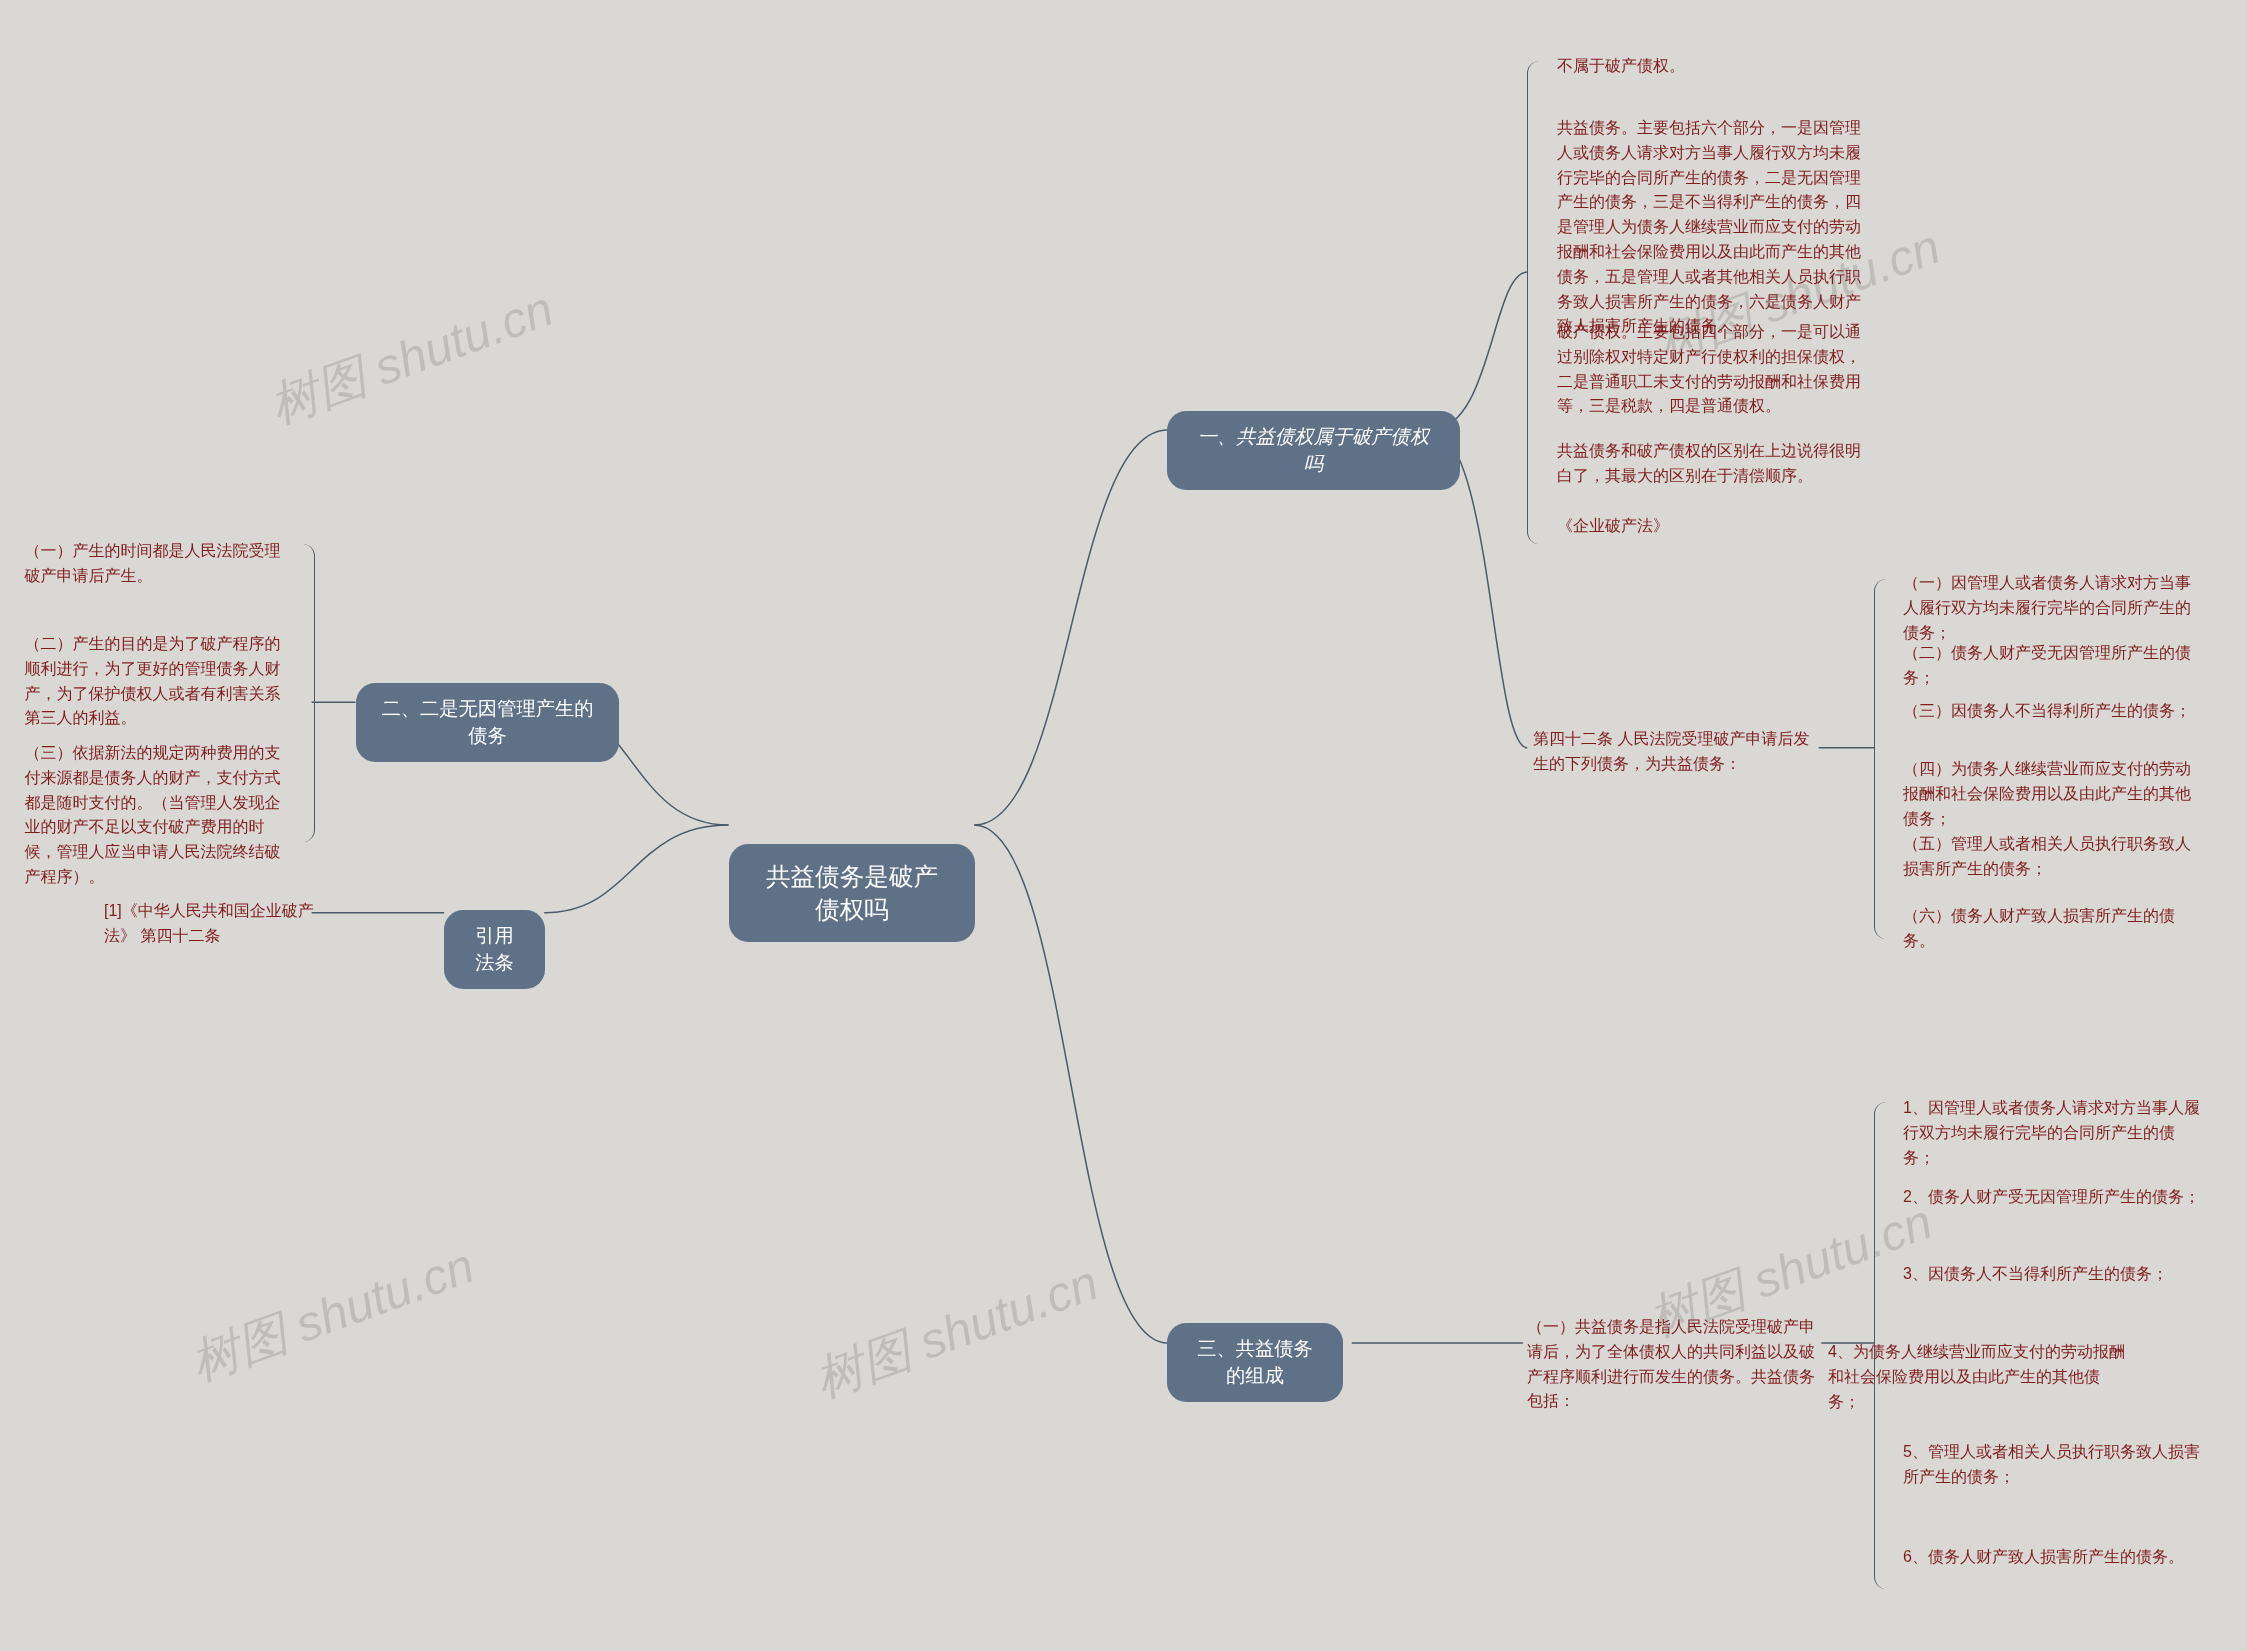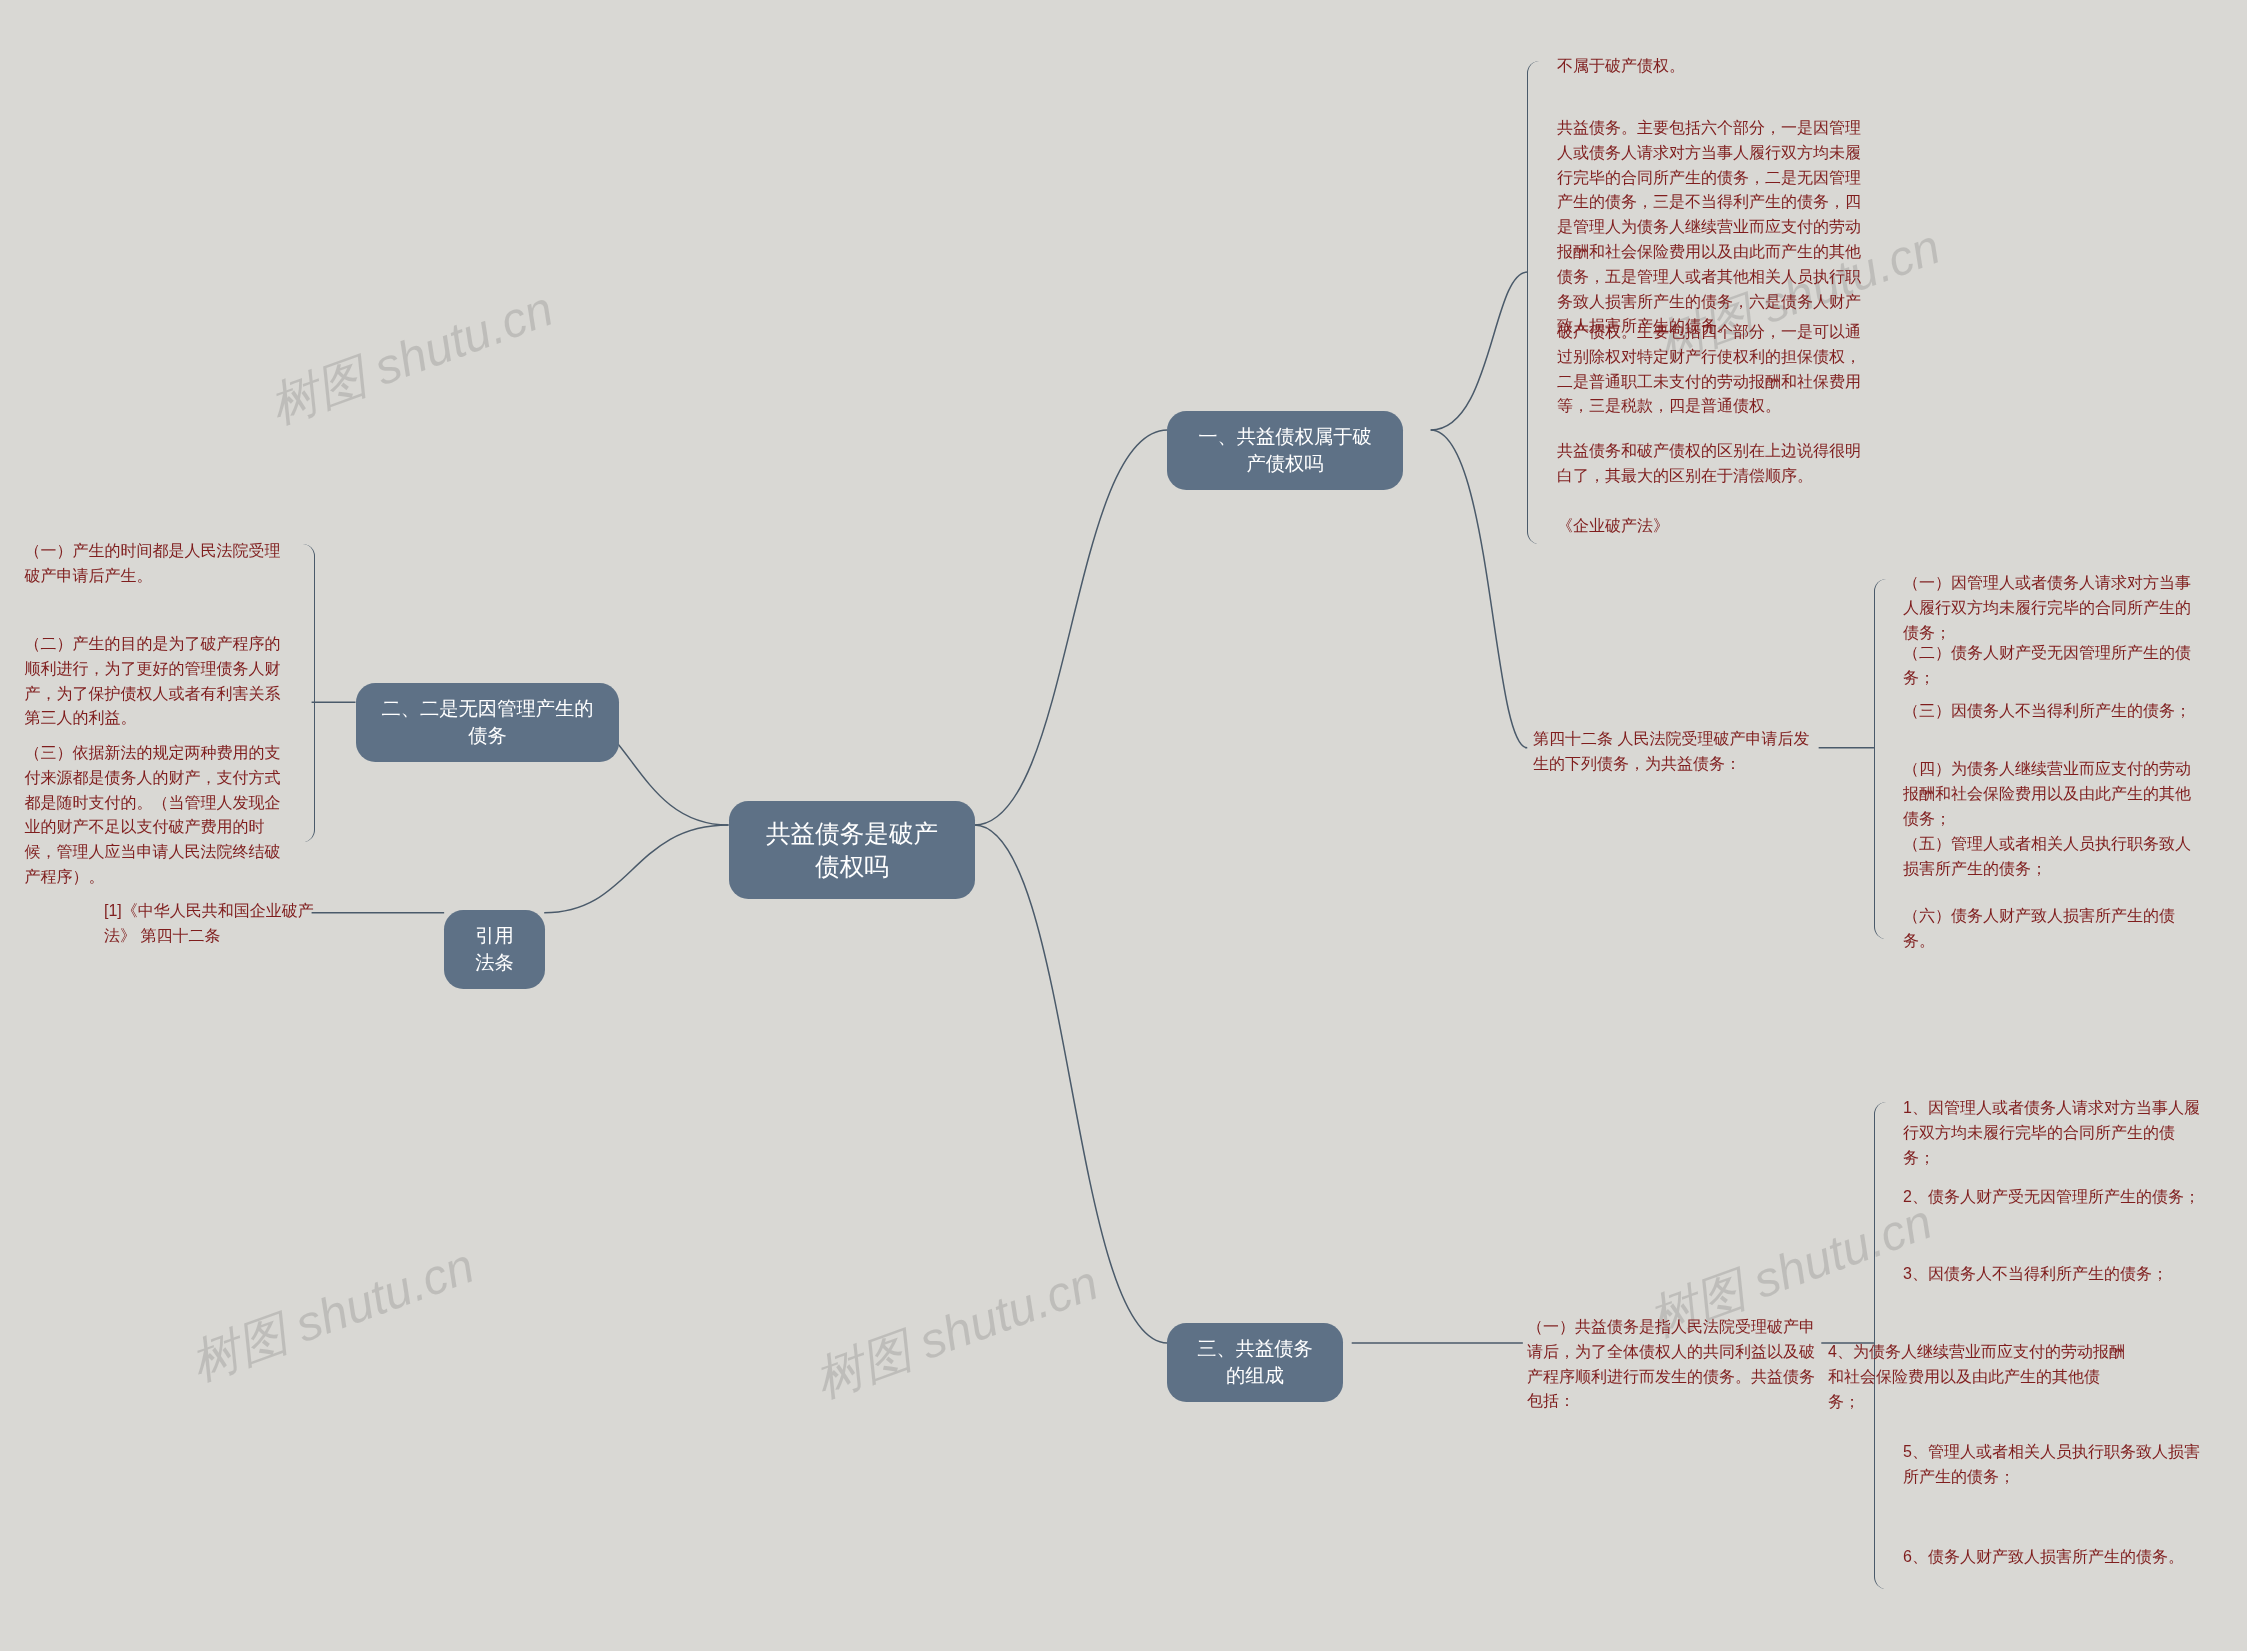--- a/index.html
+++ b/index.html
@@ -113,7 +113,7 @@
 
 <div class="node root" style="left:729px; top:801px; width:246px;">共益债务是破产债权吗</div>
 
-<div class="node" style="left:1167px; top:411px; width:236px;">一、共益债权属于破产债权吗</div>
+<div class="node" style="left:1167px; top:411px; width:293px;font-style:italic;">一、共益债权属于破产债权吗</div>
 
 <div class="bracket" style="left:1527px; top:61px; height:483px;"></div>
 

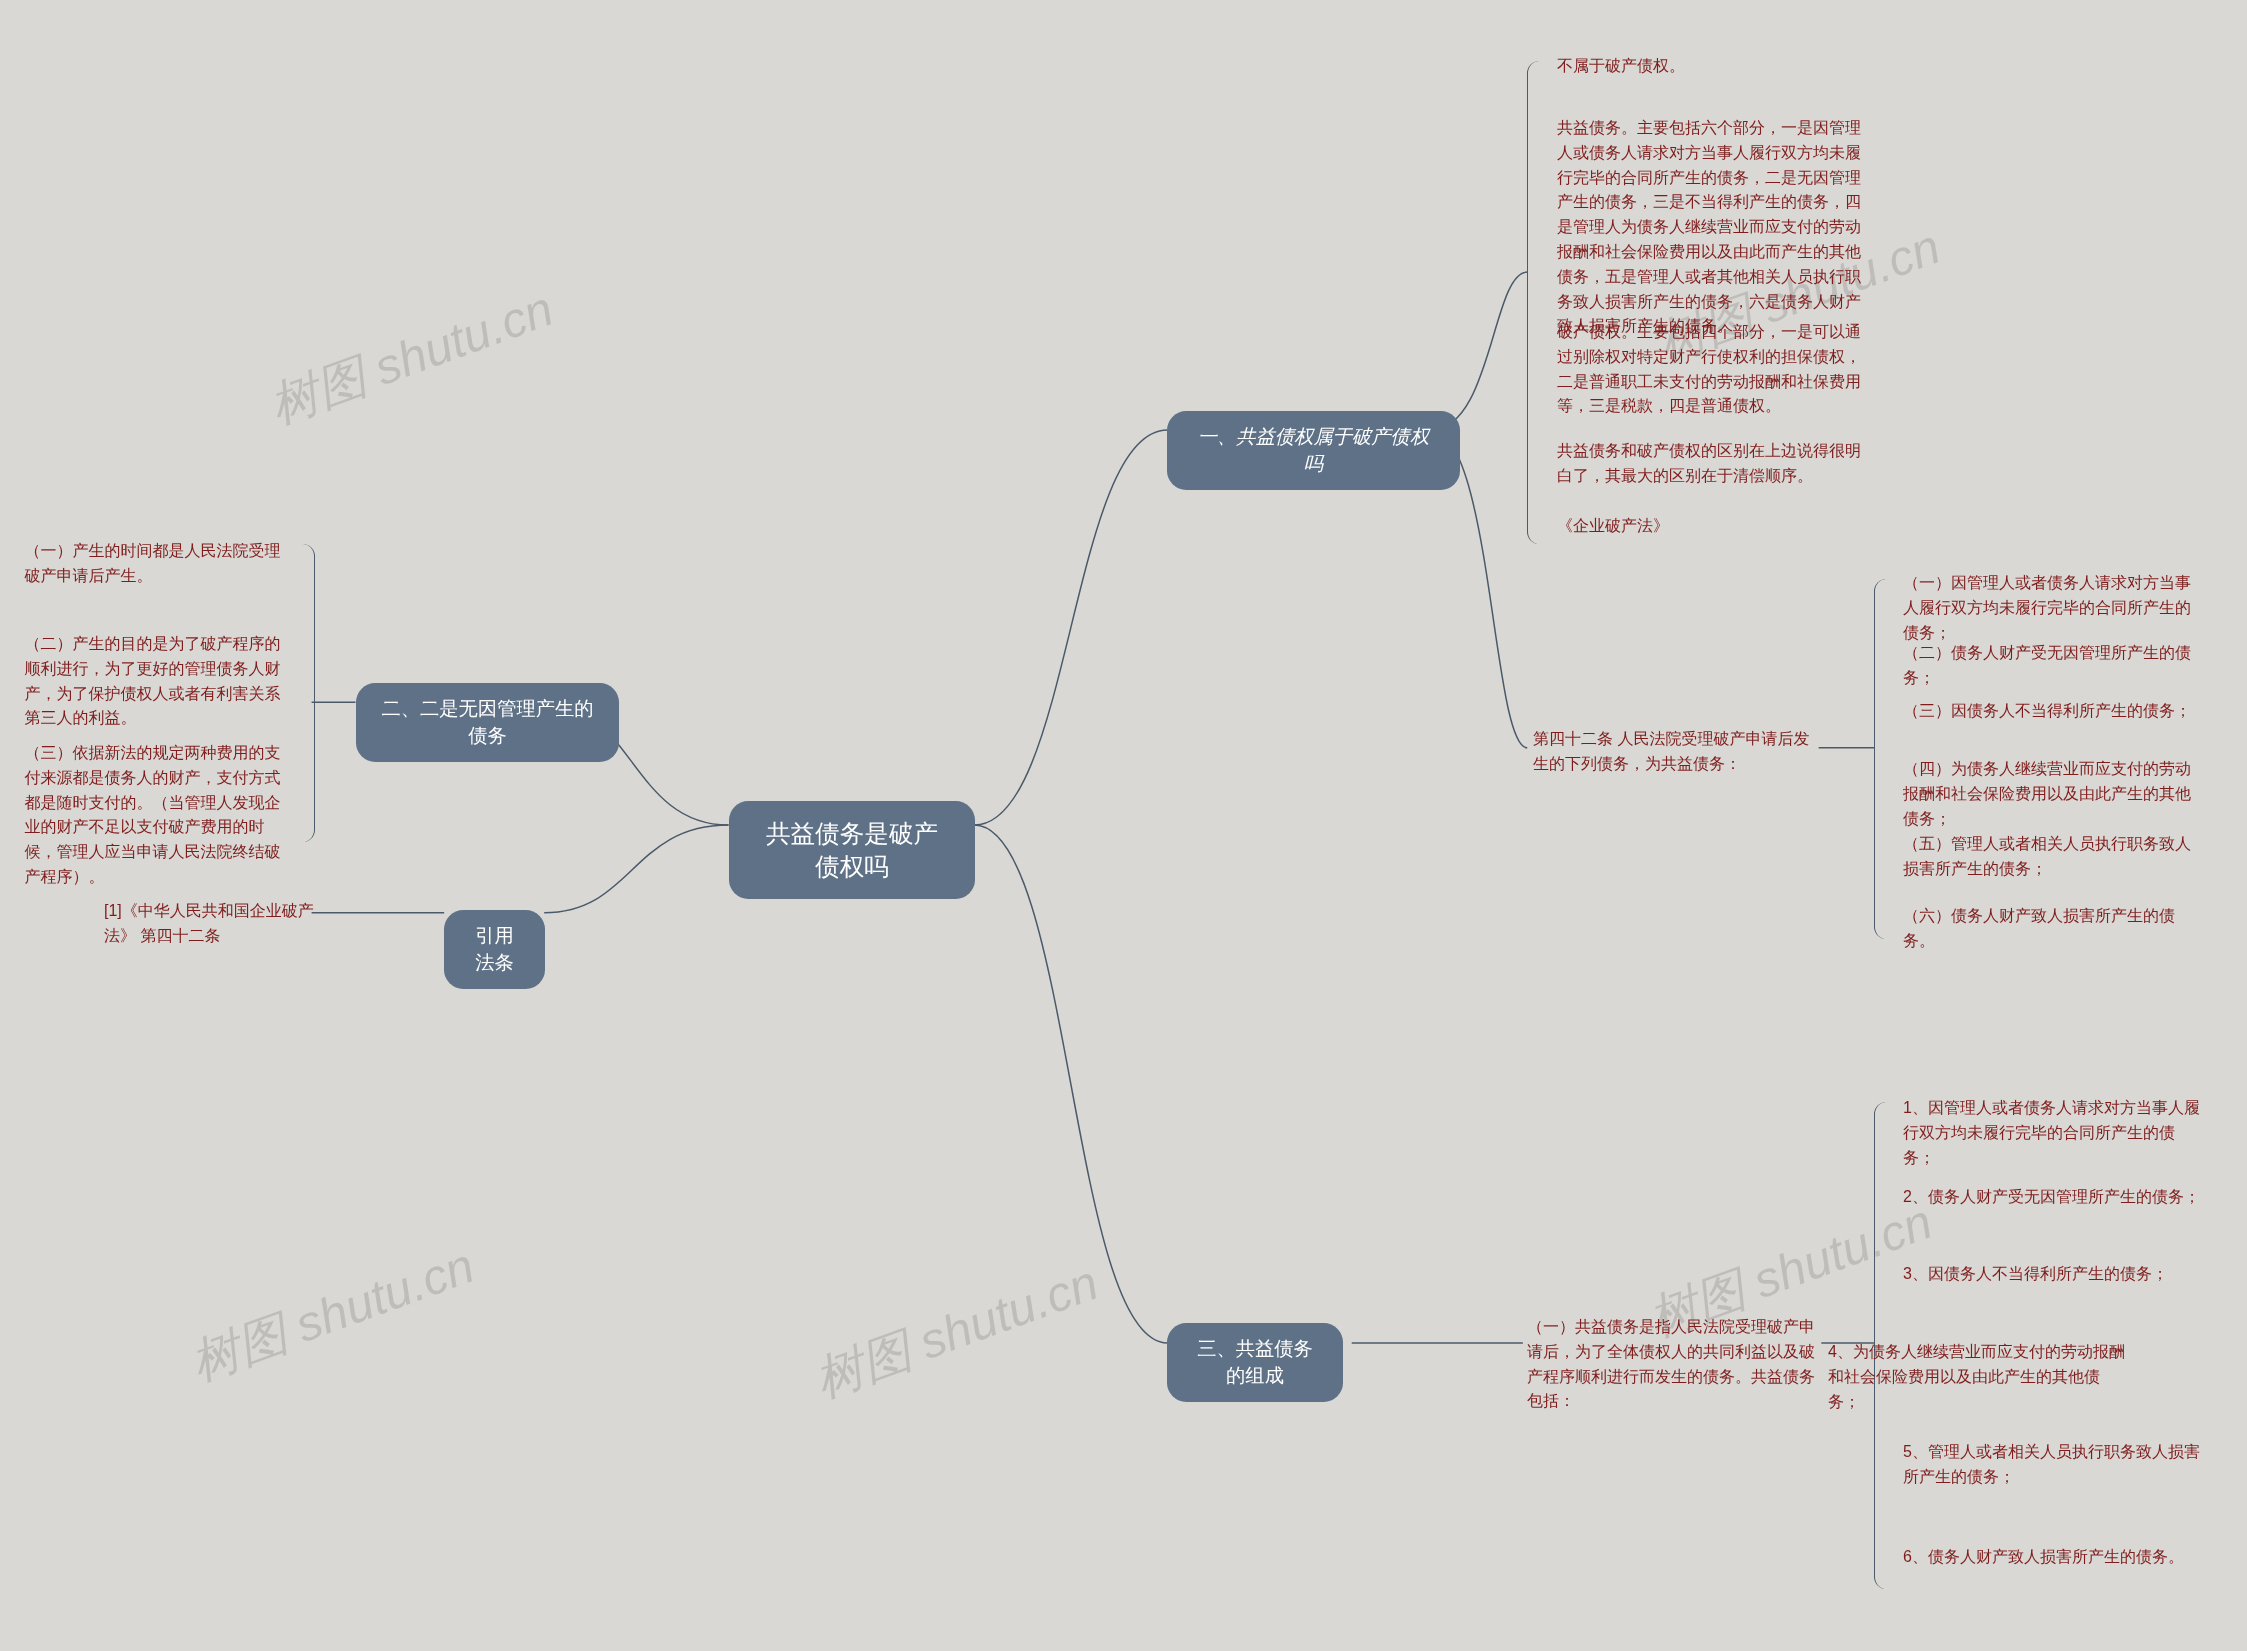--- a/index.html
+++ b/index.html
@@ -37,6 +37,7 @@
   .node.root {
     font-size: 24.6px;
     padding: 16px 30px;
+    margin-top: 43px;
   }
   .leaf {
     position: absolute;

